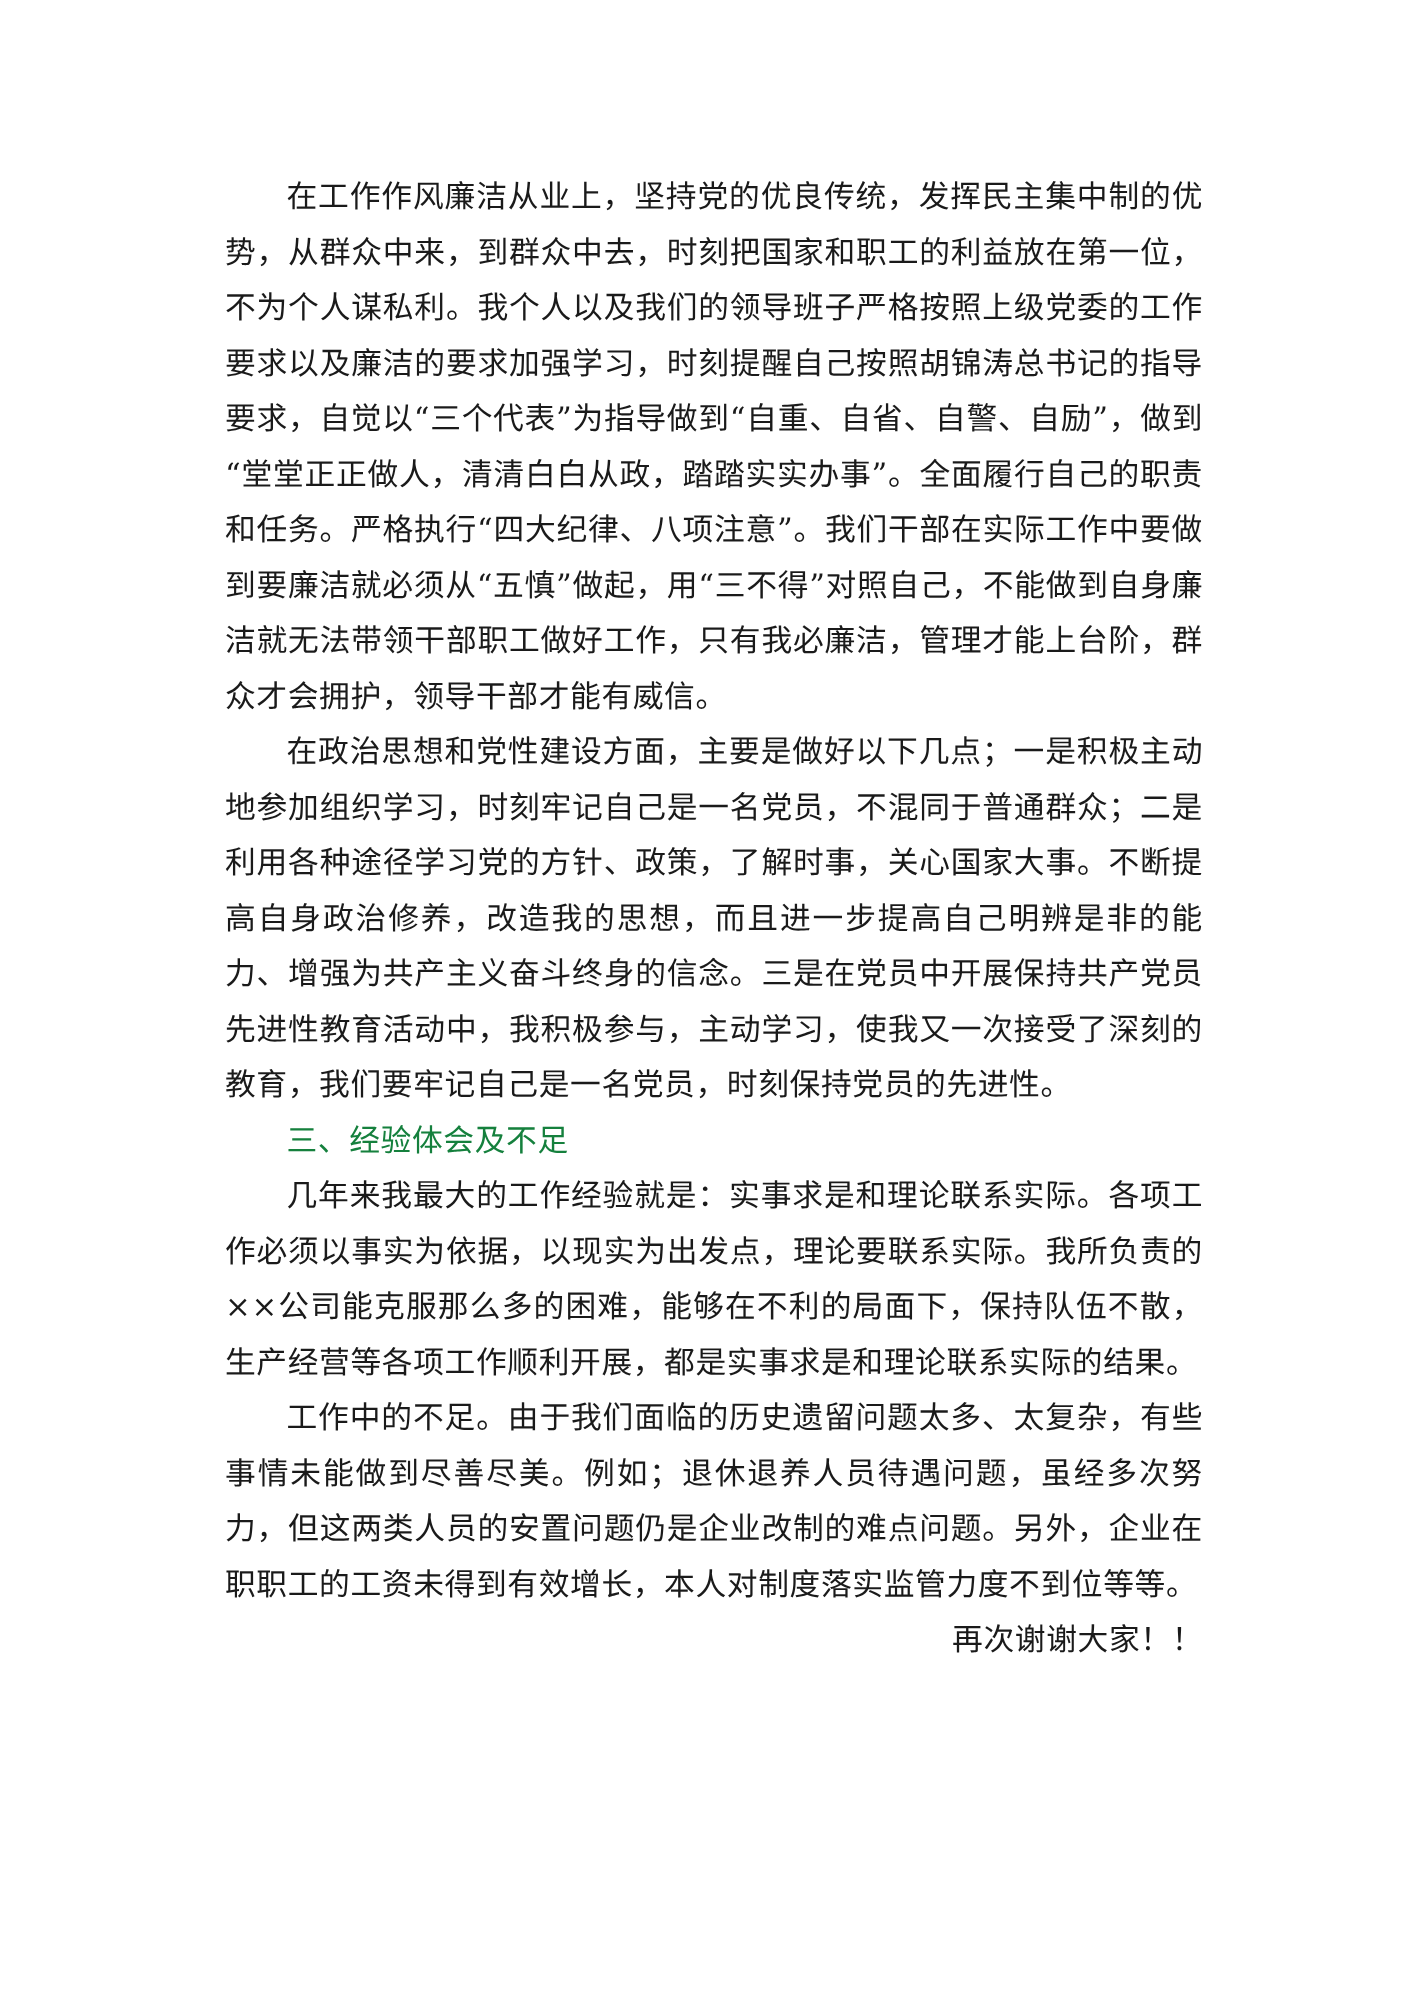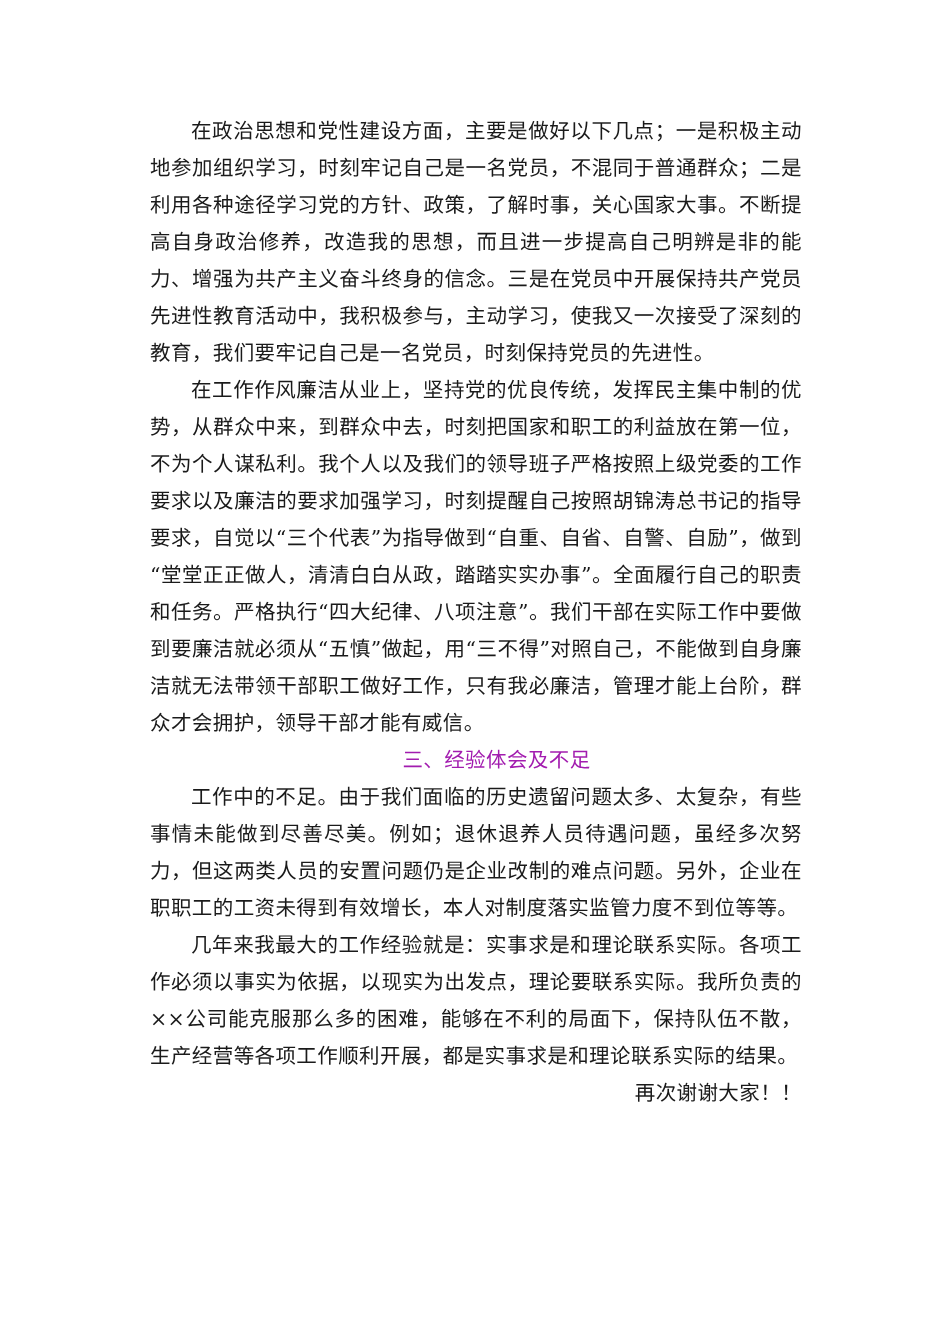--- a/index.html
+++ b/index.html
@@ -80,9 +80,9 @@
 
   <div class="text-column">
 
+    <p class="para last-line-natural">在工作作风廉洁从业上，坚持党的优良传统，发挥民主集中制的优势，从群众中来，到群众中去，时刻把国家和职工的利益放在第一位，不为个人谋私利。我个人以及我们的领导班子严格按照上级党委的工作要求以及廉洁的要求加强学习，时刻提醒自己按照胡锦涛总书记的指导要求，自觉以“三个代表”为指导做到“自重、自省、自警、自励”，做到“堂堂正正做人，清清白白从政，踏踏实实办事”。全面履行自己的职责和任务。严格执行“四大纪律、八项注意”。我们干部在实际工作中要做到要廉洁就必须从“五慎”做起，用“三不得”对照自己，不能做到自身廉洁就无法带领干部职工做好工作，只有我必廉洁，管理才能上台阶，群众才会拥护，领导干部才能有威信。</p>
+
     <p class="para last-line-natural">在政治思想和党性建设方面，主要是做好以下几点；一是积极主动地参加组织学习，时刻牢记自己是一名党员，不混同于普通群众；二是利用各种途径学习党的方针、政策，了解时事，关心国家大事。不断提高自身政治修养，改造我的思想，而且进一步提高自己明辨是非的能力、增强为共产主义奋斗终身的信念。三是在党员中开展保持共产党员先进性教育活动中，我积极参与，主动学习，使我又一次接受了深刻的教育，我们要牢记自己是一名党员，时刻保持党员的先进性。</p>
-
-    <p class="para last-line-natural">在工作作风廉洁从业上，坚持党的优良传统，发挥民主集中制的优势，从群众中来，到群众中去，时刻把国家和职工的利益放在第一位，不为个人谋私利。我个人以及我们的领导班子严格按照上级党委的工作要求以及廉洁的要求加强学习，时刻提醒自己按照胡锦涛总书记的指导要求，自觉以“三个代表”为指导做到“自重、自省、自警、自励”，做到“堂堂正正做人，清清白白从政，踏踏实实办事”。全面履行自己的职责和任务。严格执行“四大纪律、八项注意”。我们干部在实际工作中要做到要廉洁就必须从“五慎”做起，用“三不得”对照自己，不能做到自身廉洁就无法带领干部职工做好工作，只有我必廉洁，管理才能上台阶，群众才会拥护，领导干部才能有威信。</p>
 
     <p class="heading">三、经验体会及不足</p>
 

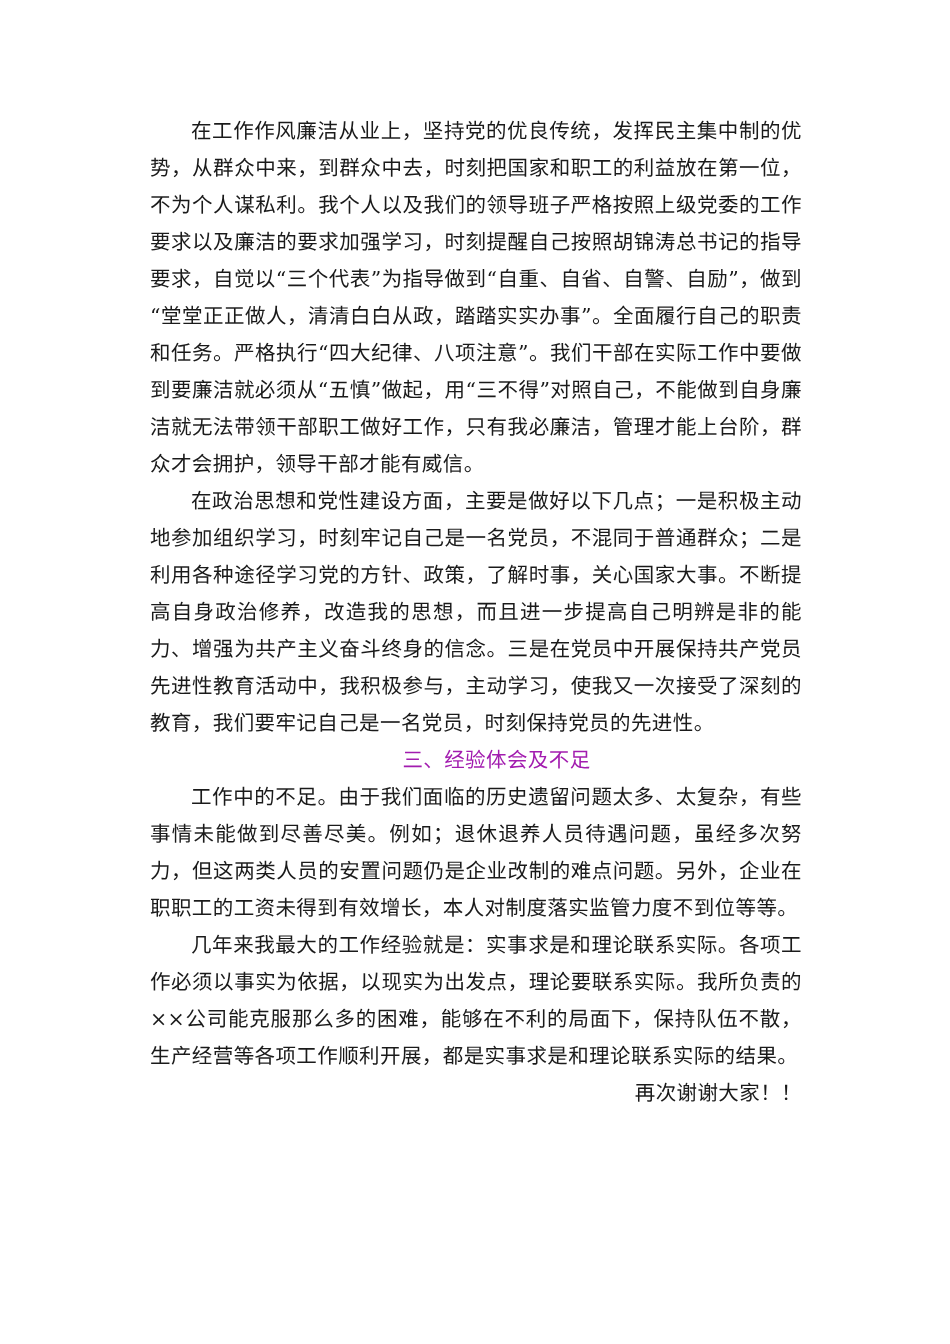--- a/index.html
+++ b/index.html
@@ -58,8 +58,8 @@
     font-weight: normal;
     text-indent: 2em;
     letter-spacing: 0.02em;
-    color: #a21caf;
-    text-align: center;
+    color: #15803d;
+    text-align: left;
   }
 
   .closing {

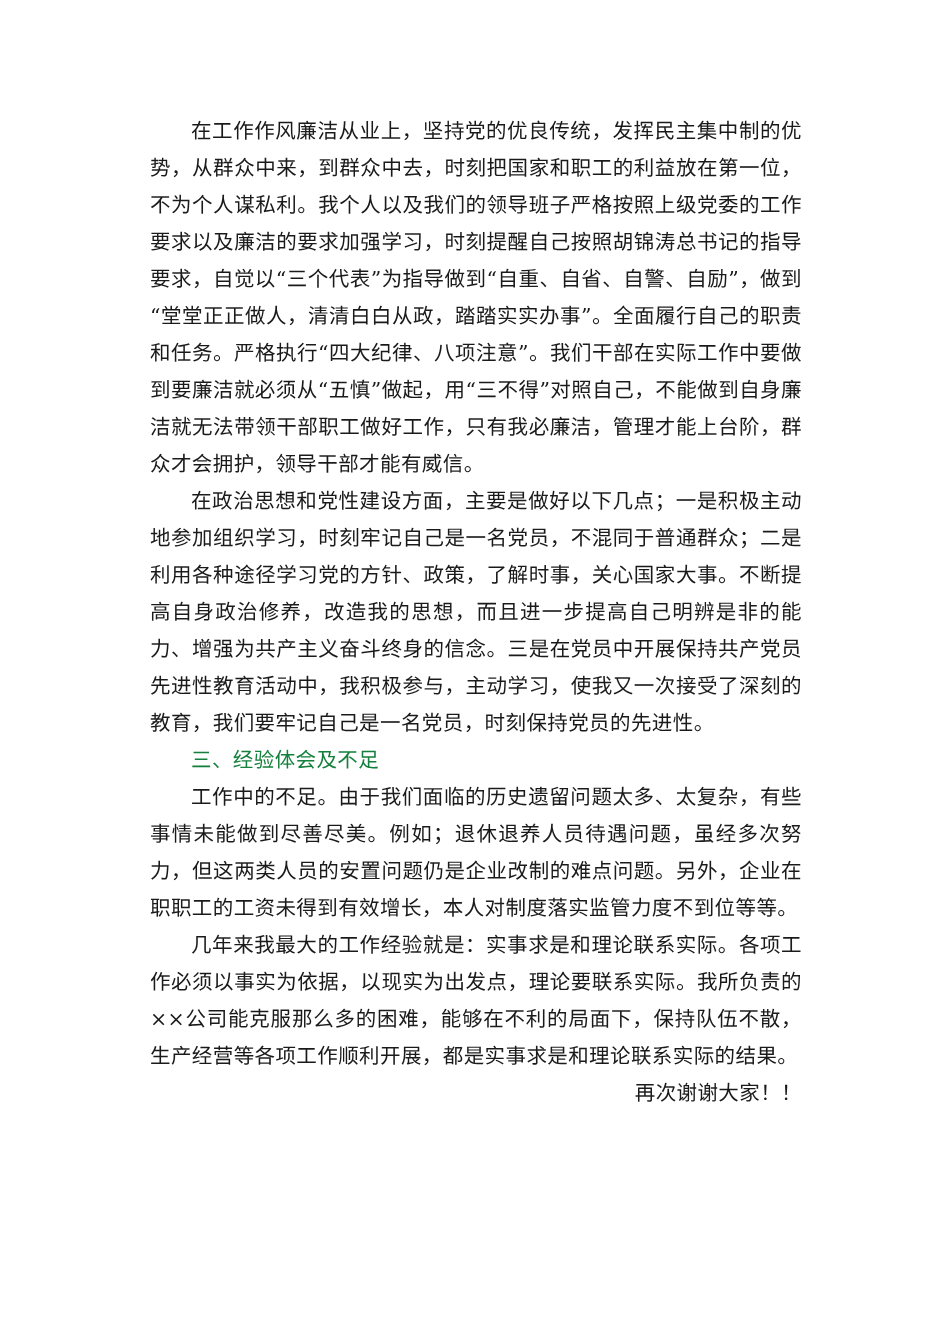--- a/index.html
+++ b/index.html
@@ -86,9 +86,9 @@
 
     <p class="heading">三、经验体会及不足</p>
 
+    <p class="para last-line-natural">几年来我最大的工作经验就是：实事求是和理论联系实际。各项工作必须以事实为依据，以现实为出发点，理论要联系实际。我所负责的××公司能克服那么多的困难，能够在不利的局面下，保持队伍不散，生产经营等各项工作顺利开展，都是实事求是和理论联系实际的结果。</p>
+
     <p class="para last-line-natural">工作中的不足。由于我们面临的历史遗留问题太多、太复杂，有些事情未能做到尽善尽美。例如；退休退养人员待遇问题，虽经多次努力，但这两类人员的安置问题仍是企业改制的难点问题。另外，企业在职职工的工资未得到有效增长，本人对制度落实监管力度不到位等等。</p>
-
-    <p class="para last-line-natural">几年来我最大的工作经验就是：实事求是和理论联系实际。各项工作必须以事实为依据，以现实为出发点，理论要联系实际。我所负责的××公司能克服那么多的困难，能够在不利的局面下，保持队伍不散，生产经营等各项工作顺利开展，都是实事求是和理论联系实际的结果。</p>
 
 
     <p class="closing">再次谢谢大家！！</p>

